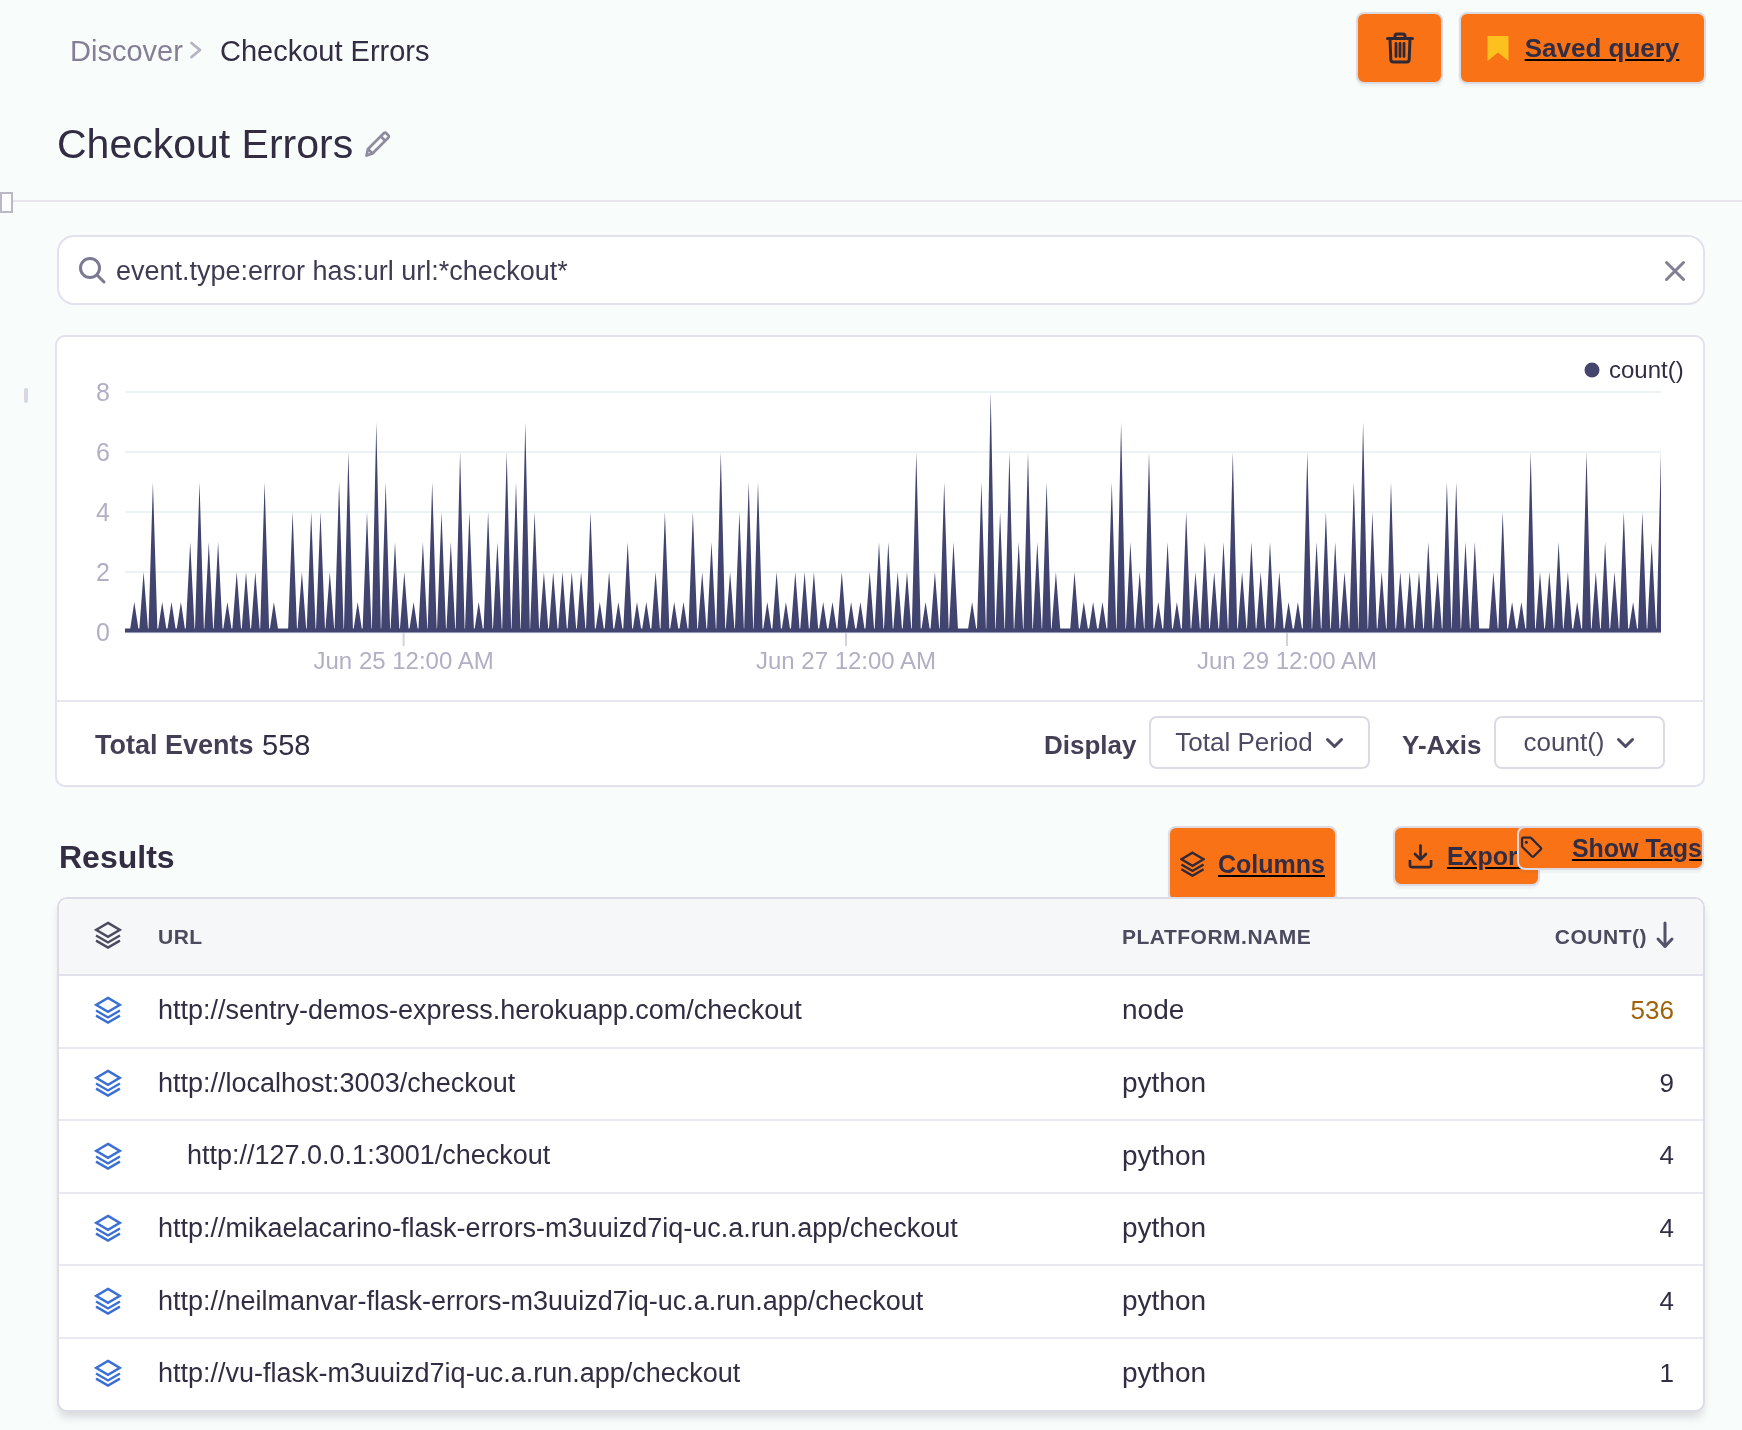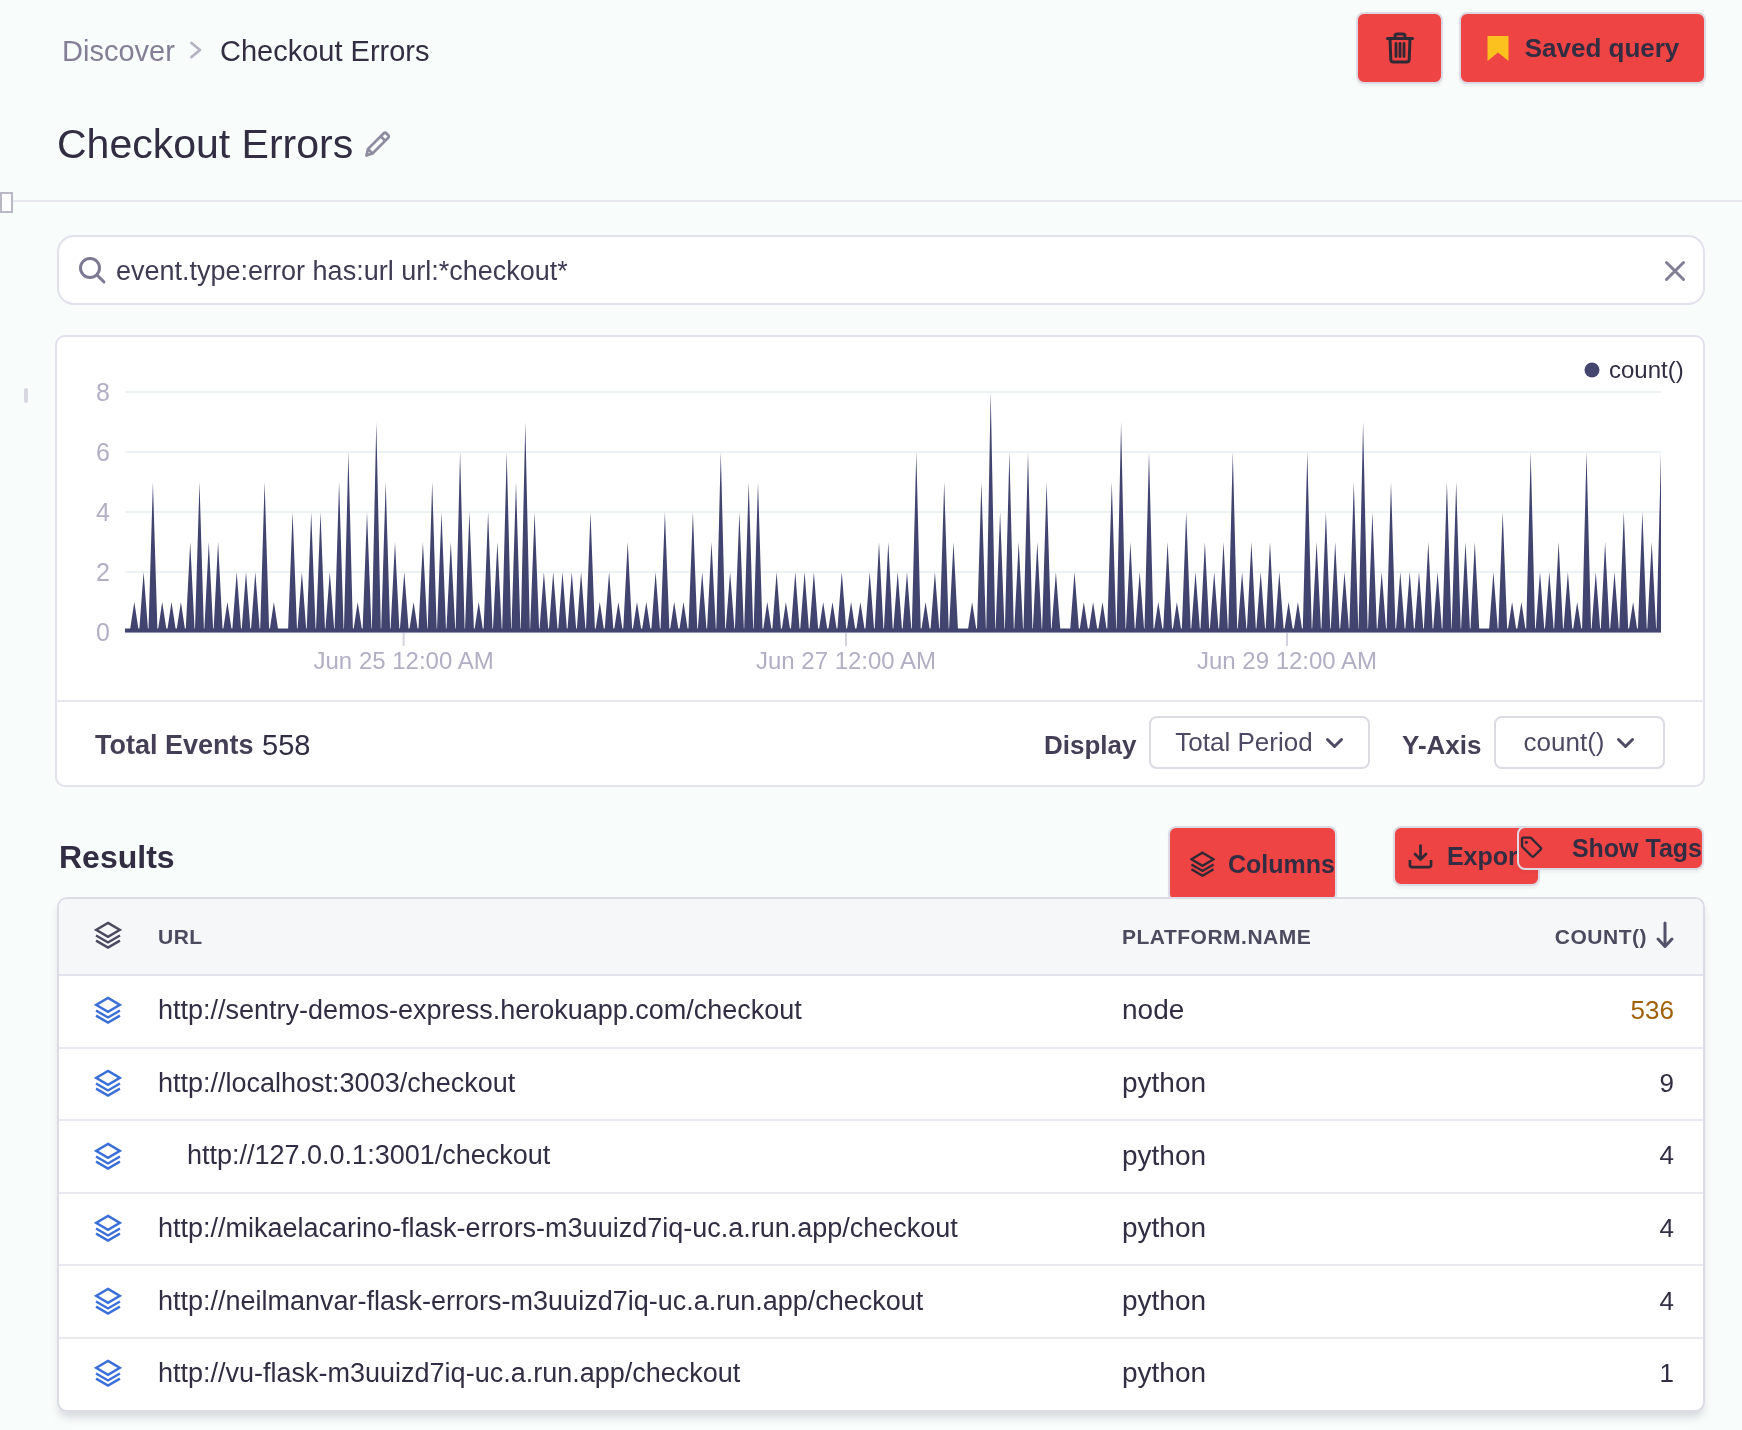--- a/index.html
+++ b/index.html
@@ -14,7 +14,7 @@
 </head>
 <body>
 
-<div class="abs" style="left:62px;top:35px;font-size:29px;color:#847f96;">Discover</div>
+<div class="abs" style="left:70px;top:35px;font-size:29px;color:#847f96;">Discover</div>
 <svg class="abs" style="left:187px;top:40px;" width="18" height="20" viewBox="0 0 18 20">
     <path d="M4.5 3 L13 10 L4.5 17" fill="none" stroke="#b5b2c4" stroke-width="2.8" stroke-linecap="round" stroke-linejoin="round"></path>
   </svg>

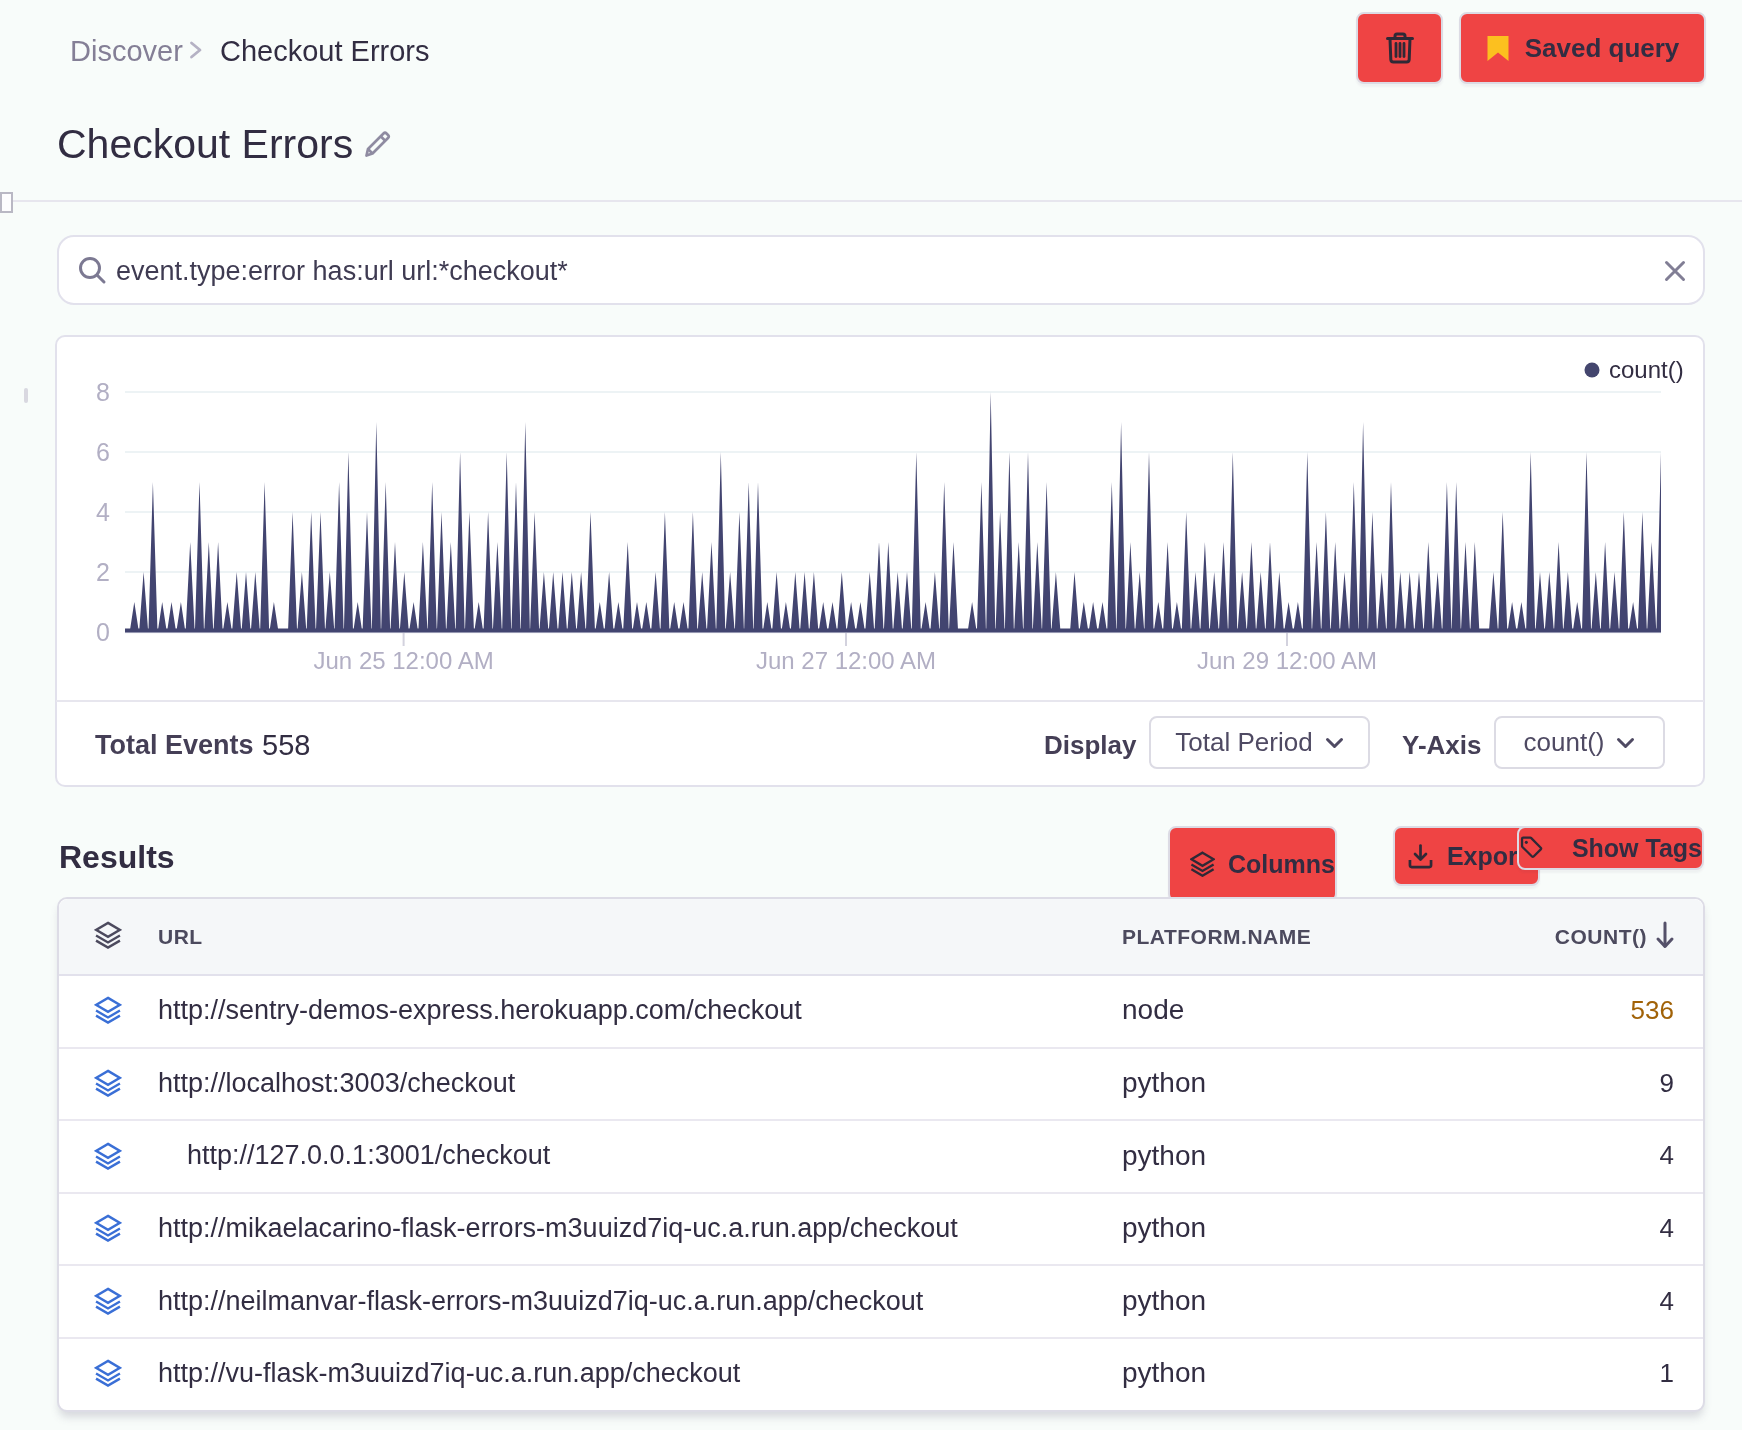--- a/index.html
+++ b/index.html
@@ -6,7 +6,7 @@
   body{width:1742px;height:1430px;background:#f8fcfa;font-family:"Liberation Sans",sans-serif;position:relative;overflow:hidden;-webkit-font-smoothing:antialiased;}
   .abs{position:absolute;}
   .panel{position:absolute;background:#fff;border:2px solid #e2e1ec;border-radius:10px;box-sizing:border-box;}
-  .btn{position:absolute;background:#ef4444;border:2px solid #dcdbe4;border-radius:8px;box-sizing:border-box;display:flex;align-items:center;justify-content:center;white-space:nowrap;box-shadow:0 3px 2px rgba(70,60,100,0.05);}
+  .btn{position:absolute;background:#f97316;border:2px solid #dcdbe4;border-radius:8px;box-sizing:border-box;display:flex;align-items:center;justify-content:center;white-space:nowrap;box-shadow:0 3px 2px rgba(70,60,100,0.05);text-decoration:underline;}
   .btn .lbl{font-weight:bold;color:#322d42;font-size:25px;}
   .ddl{position:absolute;background:#fff;border:2px solid #dcdbe4;border-radius:8px;box-sizing:border-box;display:flex;align-items:center;justify-content:center;gap:12px;white-space:nowrap;}
   .hdrlbl{font-weight:bold;color:#4c4a5e;font-size:21px;letter-spacing:0.5px;}

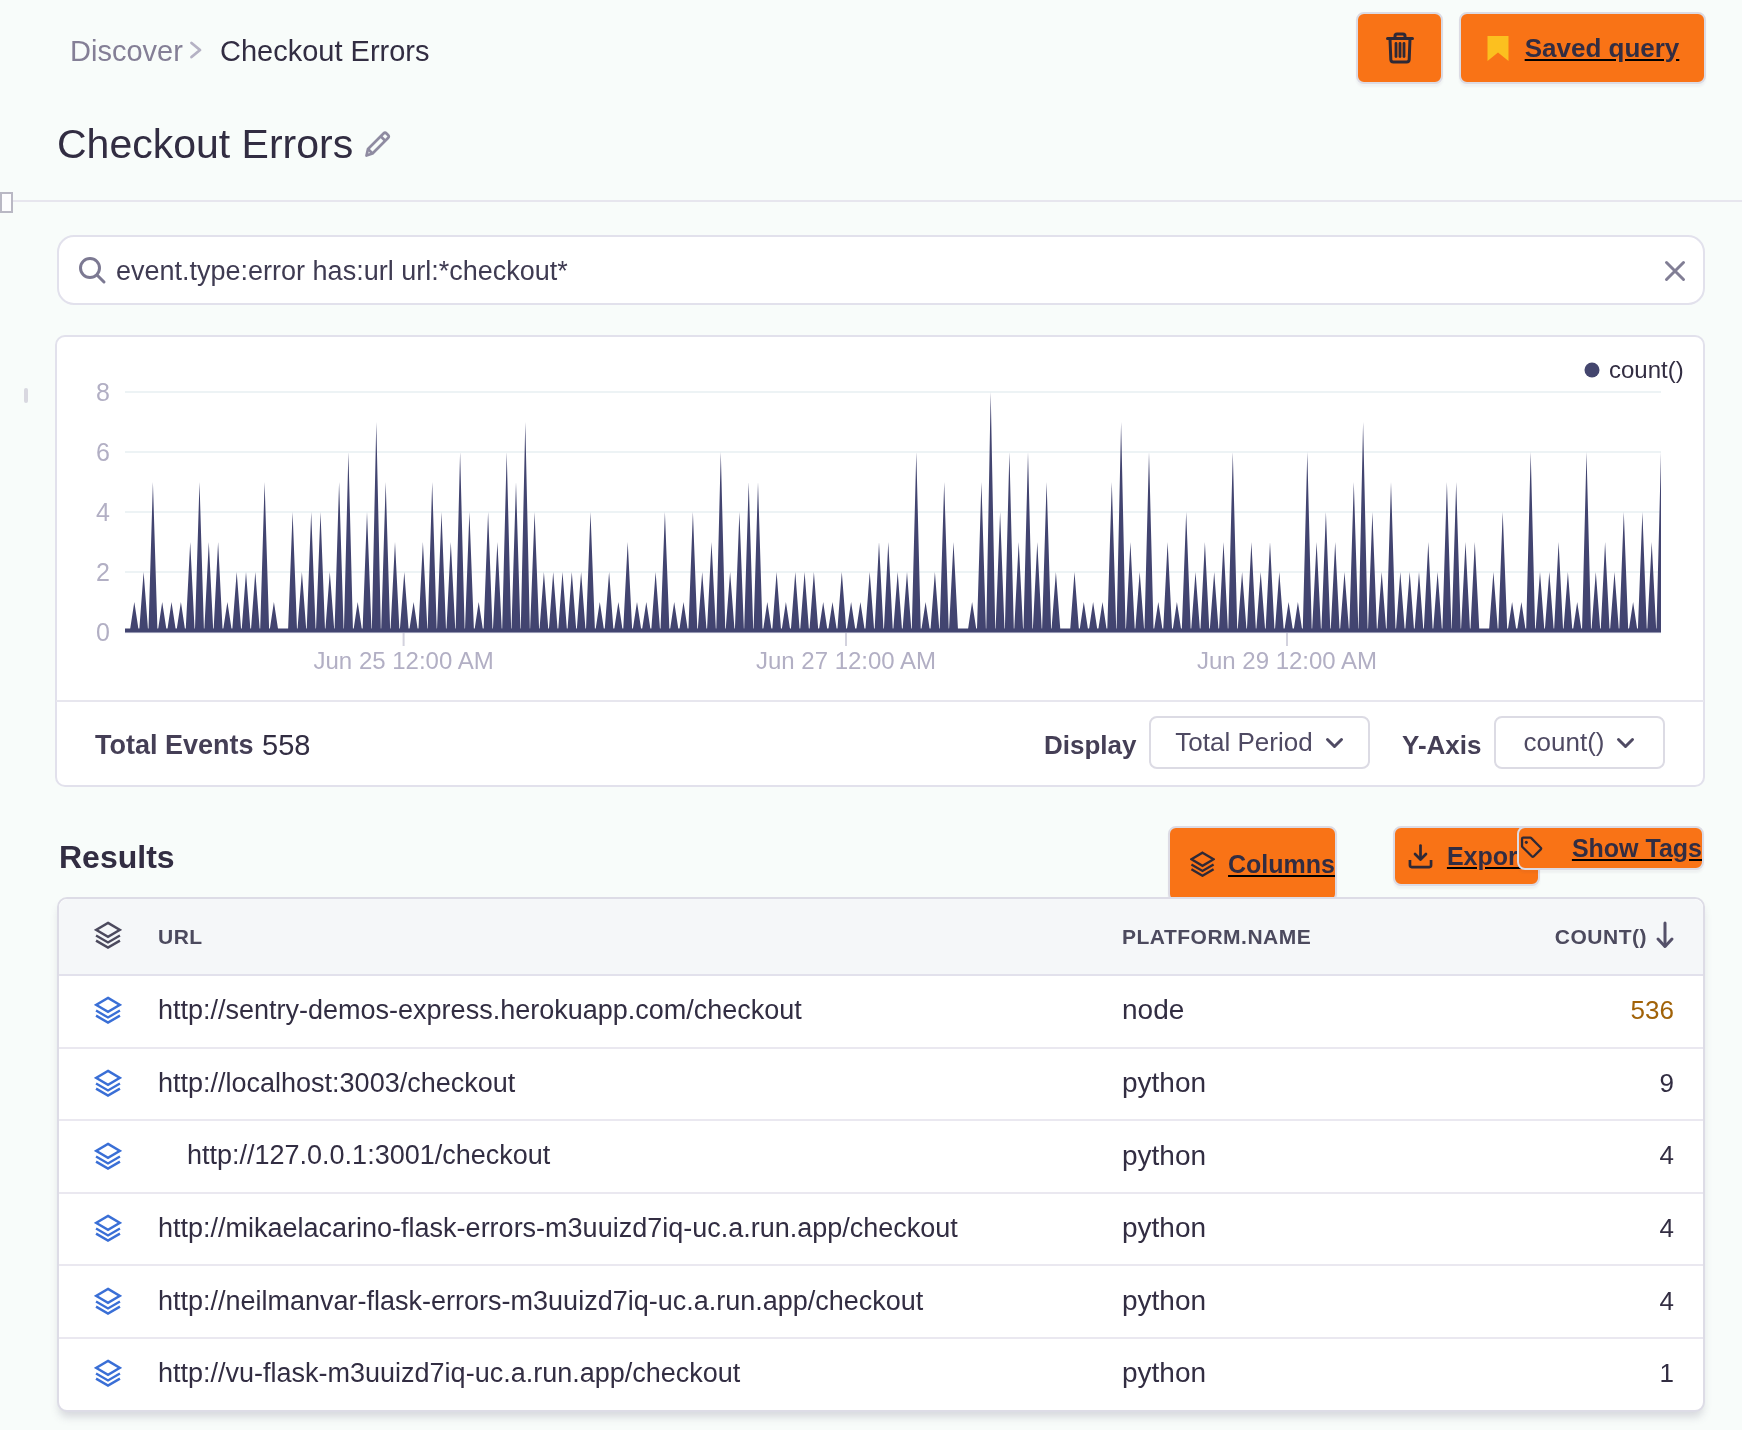--- a/index.html
+++ b/index.html
@@ -124,7 +124,7 @@
 
 <div class="abs" style="left:59px;top:839px;font-size:32px;font-weight:bold;color:#322d42;">Results</div>
 
-<div class="btn" style="left:1168px;top:826px;width:169px;height:76px;gap:13px;justify-content:flex-end;">
+<div class="btn" style="left:1168px;top:826px;width:169px;height:76px;gap:13px;">
   <svg width="25" height="26" viewBox="0 0 28 30">
     <g fill="none" stroke="#2f2936" stroke-width="2.8" stroke-linejoin="miter">
       <path d="M14 2 L26.8 9.5 L14 17 L1.2 9.5 Z"></path>

